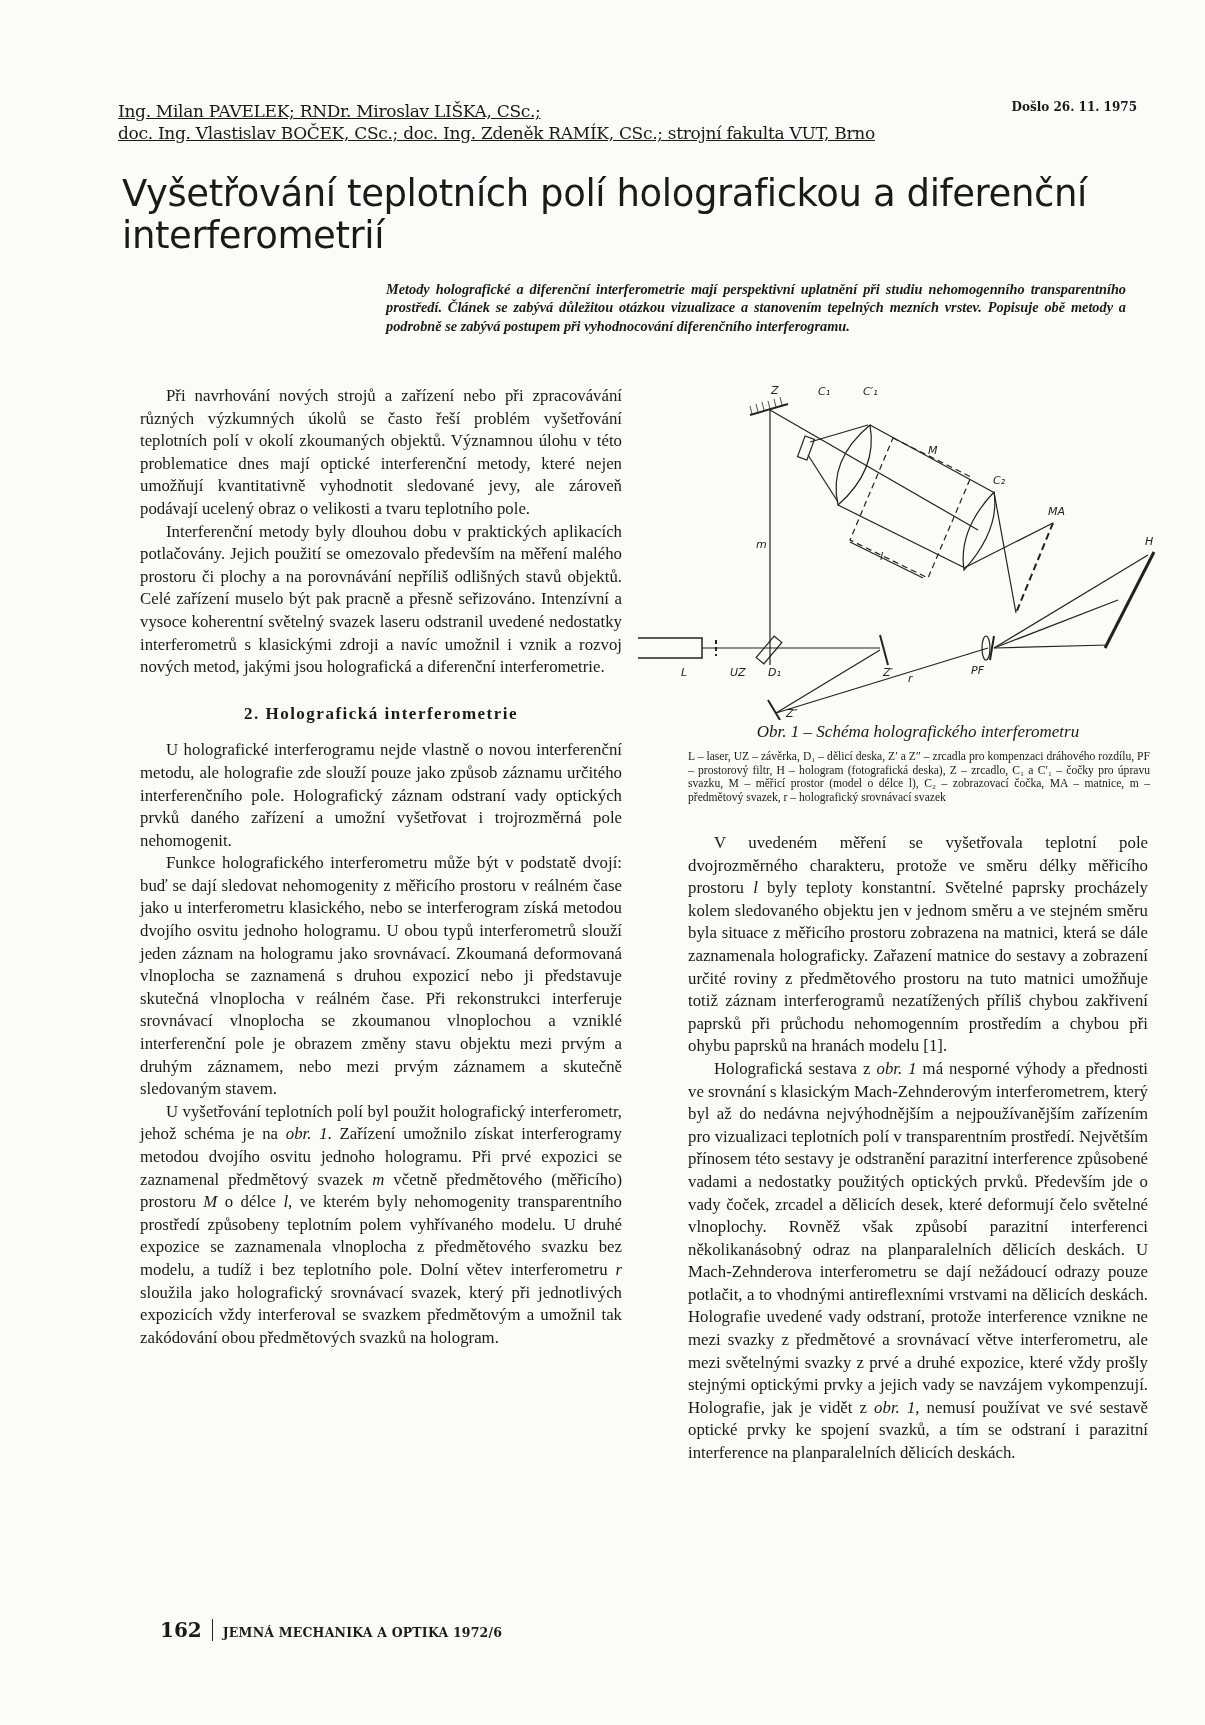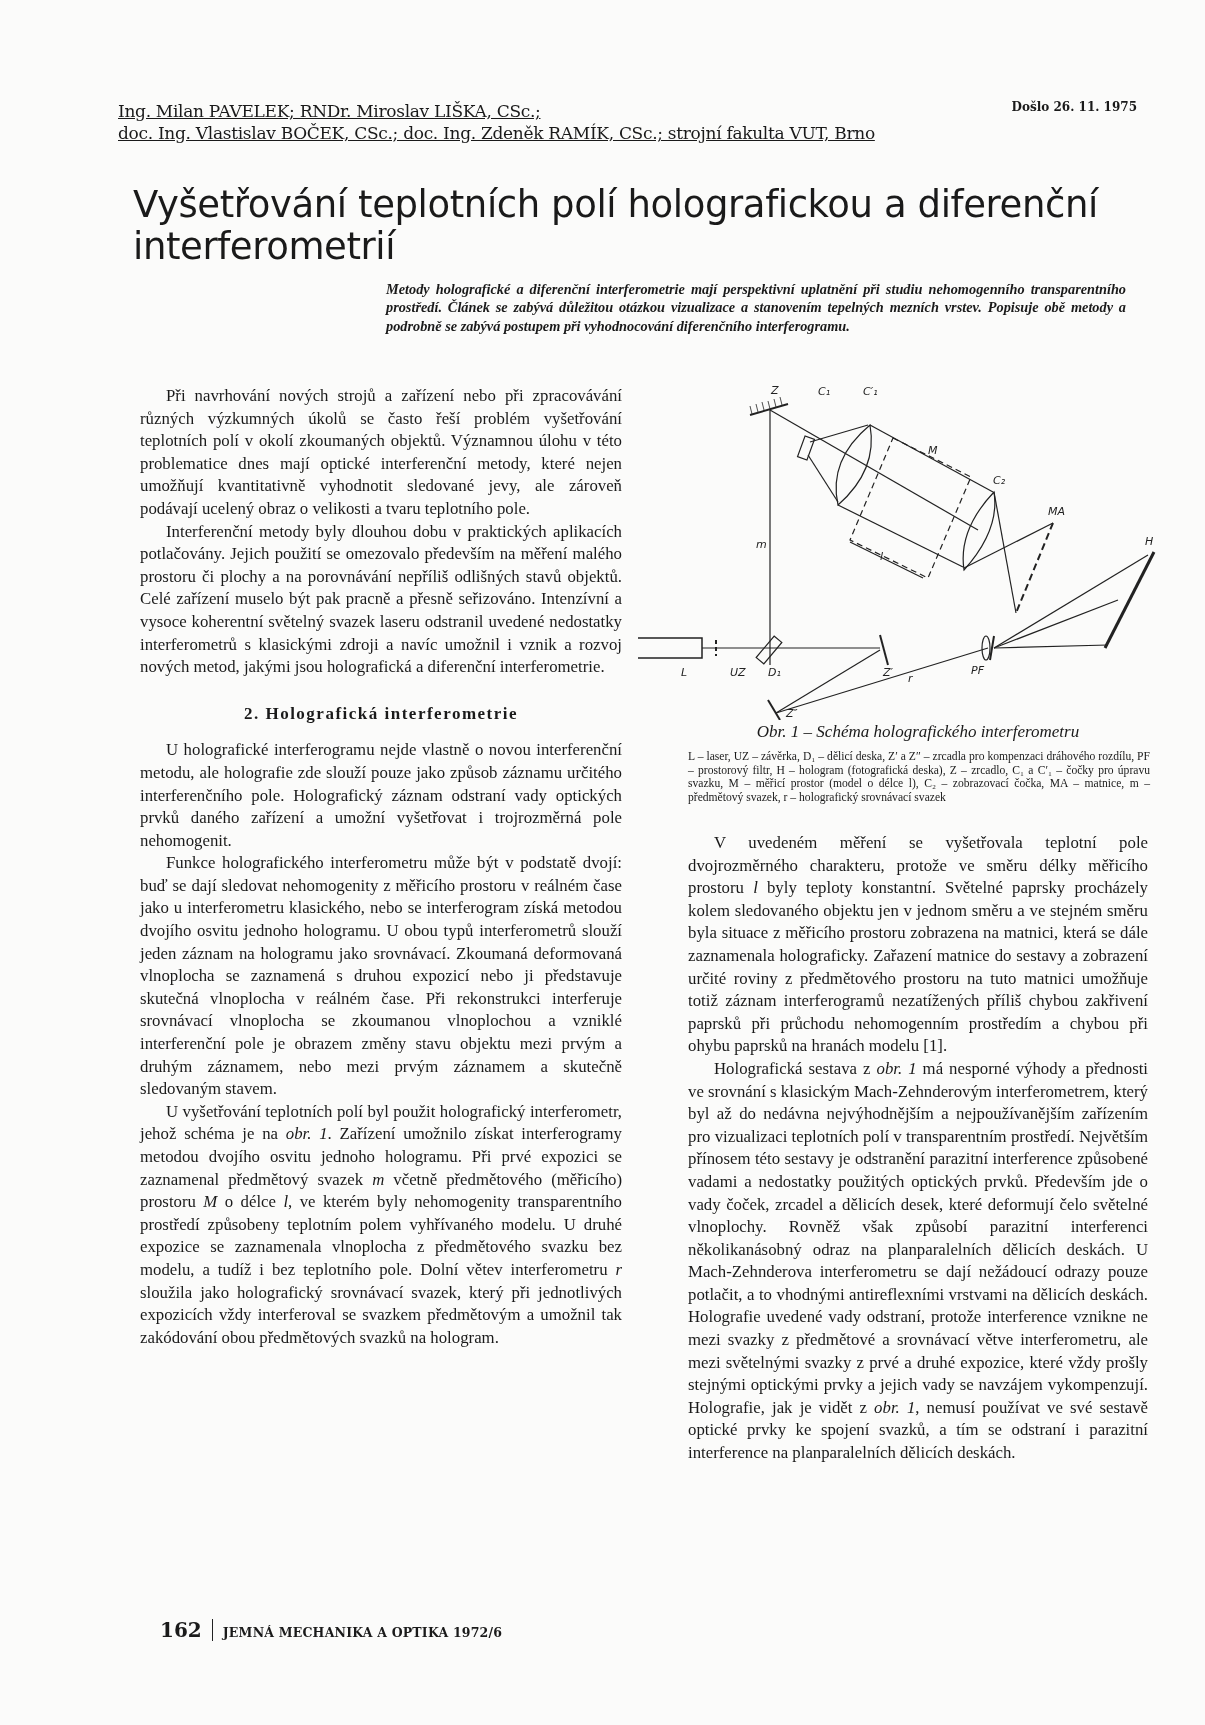--- a/index.html
+++ b/index.html
@@ -36,7 +36,7 @@
 </div>
 <div class="abs received">Došlo 26. 11. 1975</div>
 
-<h1 class="abs title" style="margin:16px;">
+<h1 class="abs title" style="margin:5px;">
   <div>Vyšetřování teplotních polí holografickou a diferenční</div>
   <div>interferometrií</div>
 </h1>

